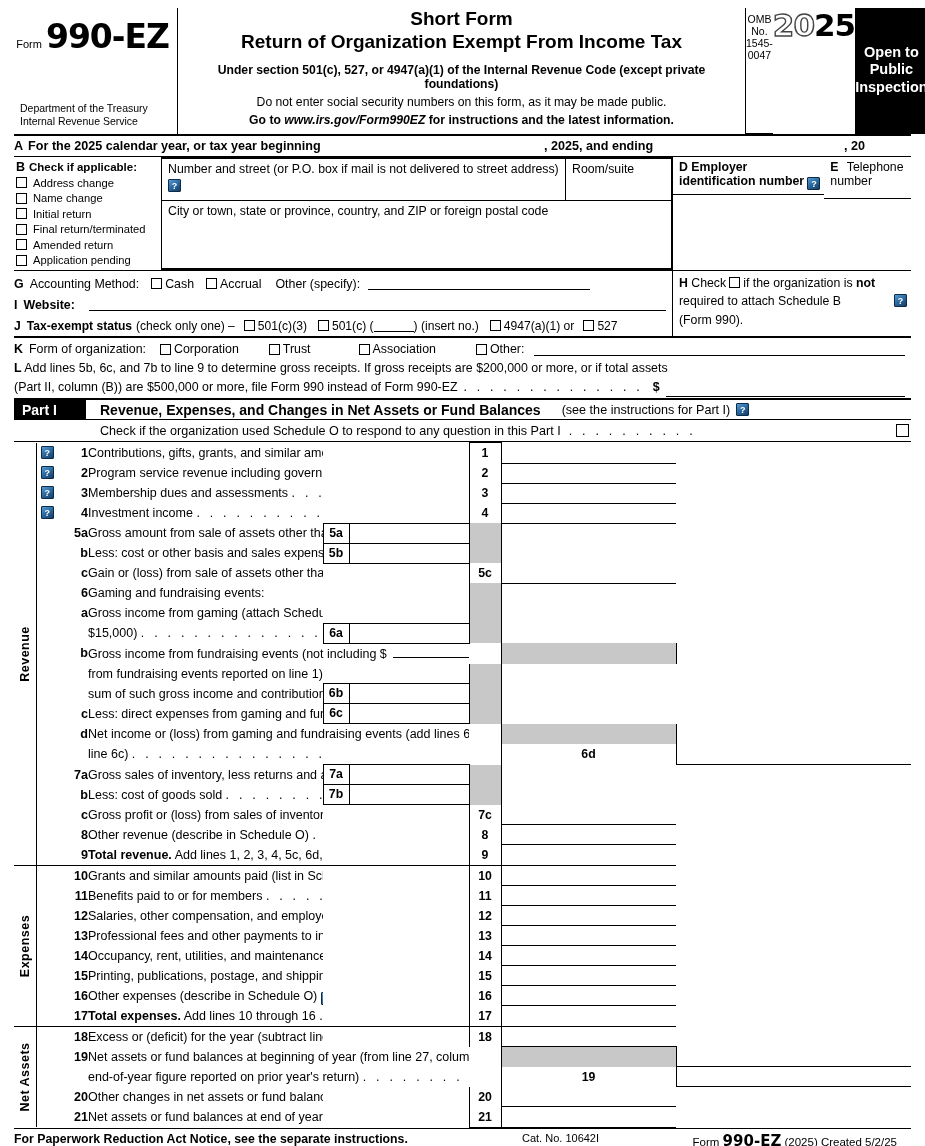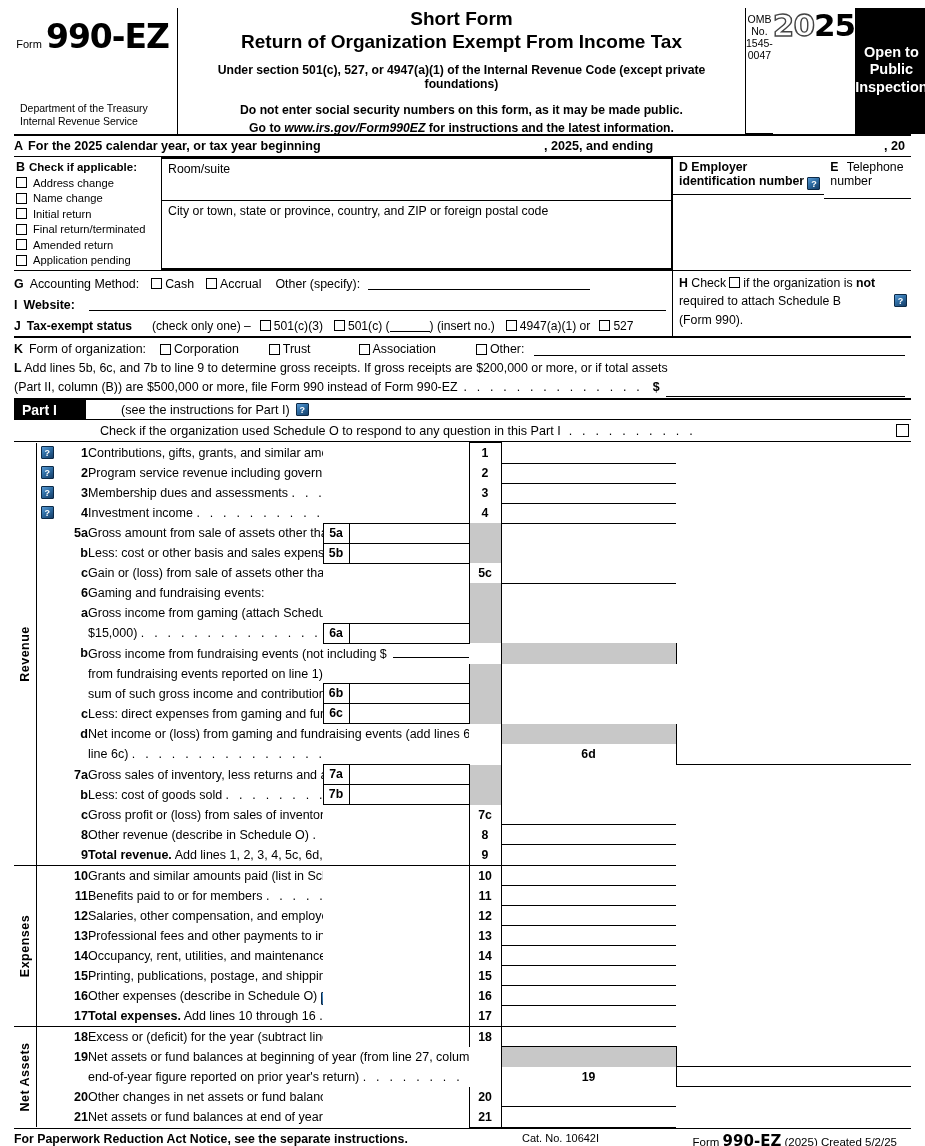--- a/index.html
+++ b/index.html
@@ -66,7 +66,7 @@
     line-height: 1.2; margin-top: 1px;
   }
   .sub1 { font-weight: 700; font-size: 12.2px; margin-top: 9px; }
-  .sub2 { font-weight: 700; font-size: 12.2px; margin-top: 12px; }
+  .sub2 { font-weight: 400; font-size: 12.2px; margin-top: 4px; }
   .sub3 { font-weight: 700; font-size: 12.2px; margin-top: 4px; }
   .sub3 i { font-style: italic; }
   .hdr-right {

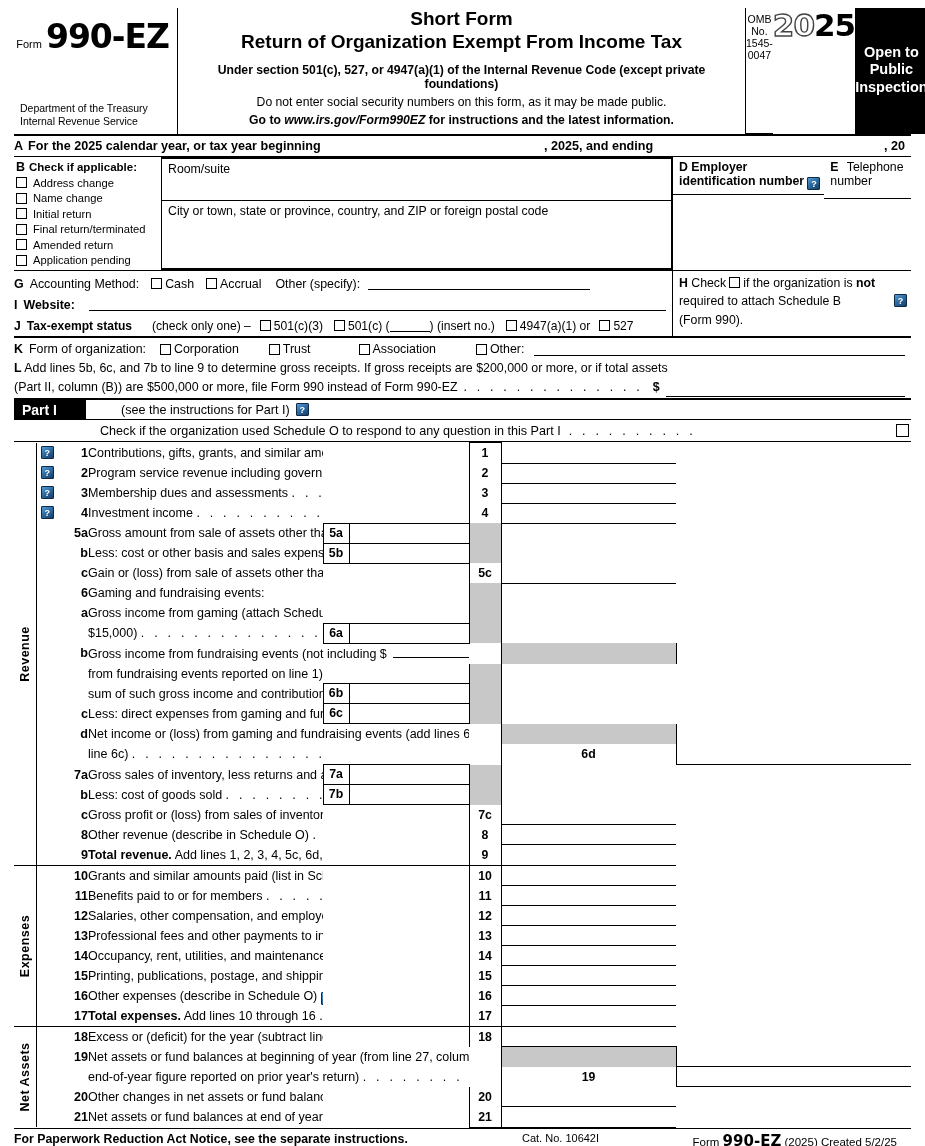--- a/index.html
+++ b/index.html
@@ -115,7 +115,7 @@
   }
   .rowA .lt { font-weight: 700; margin-right: 5px; }
   .rowA .mid { position: absolute; left: 530px; }
-  .rowA .rt { position: absolute; left: 870px; }
+  .rowA .rt { position: absolute; left: 830px; }
 
   
   .blockBCD { display: flex; border-bottom: 1.2px solid #000; }

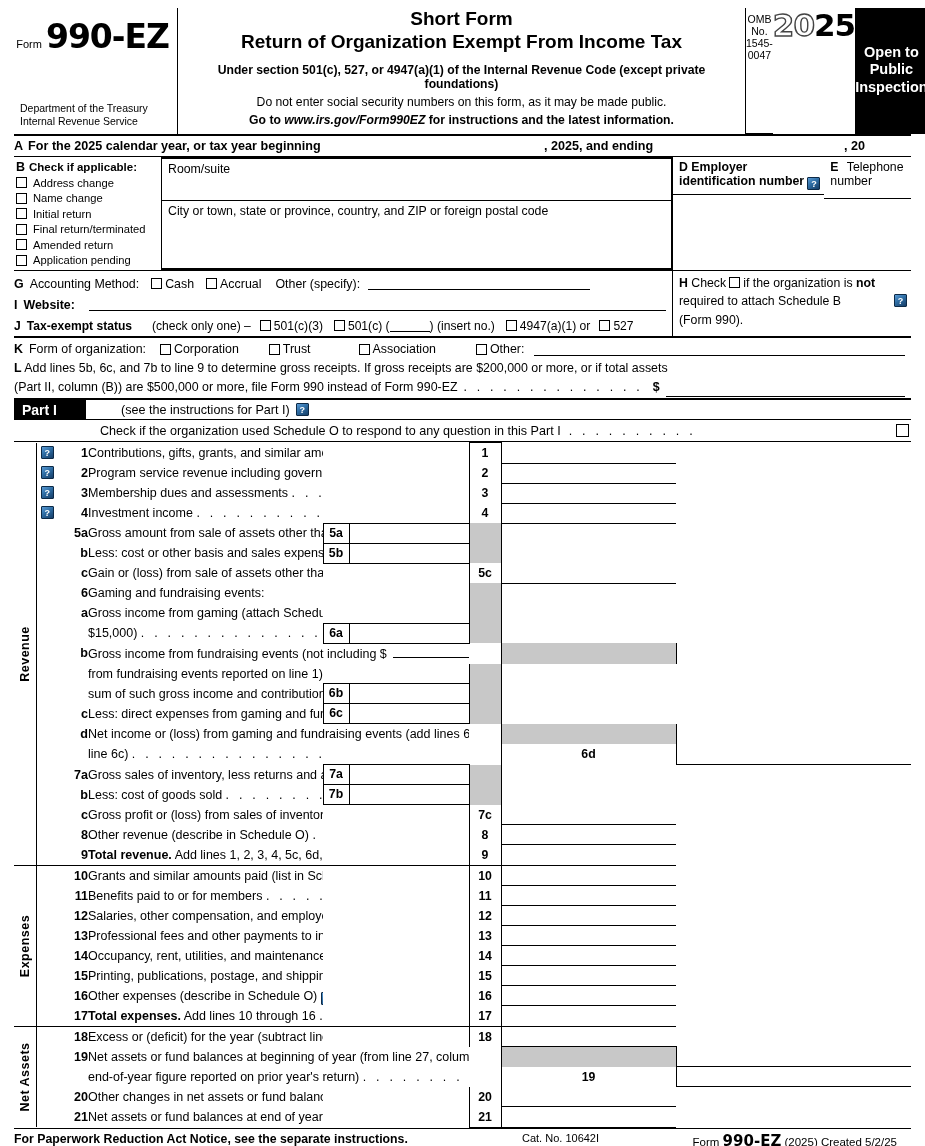--- a/index.html
+++ b/index.html
@@ -408,6 +408,10 @@
 
     <div class="colC">
       <div class="cStreet">
+        <div class="cStreetL">
+          <span>Number and street (or P.O. box if mail is not delivered to street address)</span>
+          <span class="help">?</span>
+        </div>
         <div class="cStreetR">
           <span>Room/suite</span>
         </div>

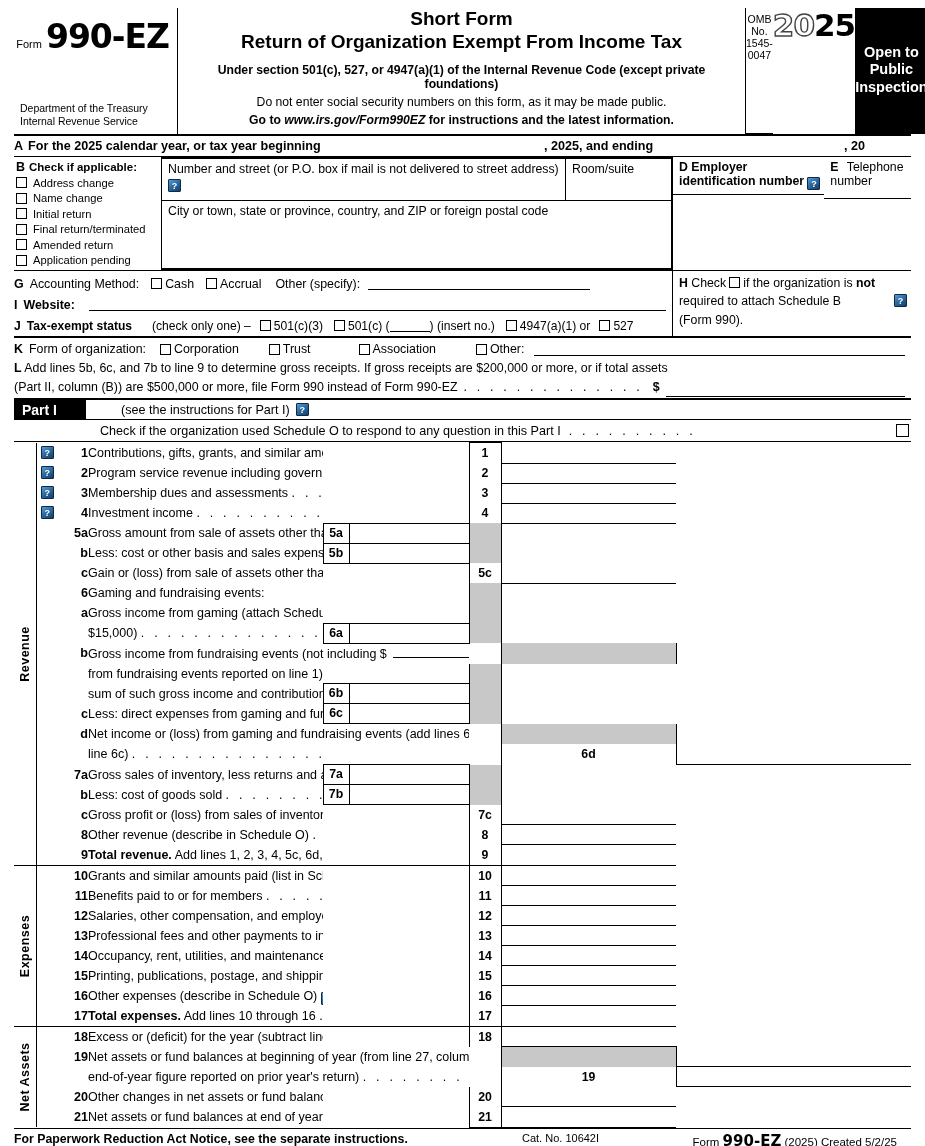--- a/index.html
+++ b/index.html
@@ -453,7 +453,7 @@
       </div>
       <div class="gRow" style="font-size:12.1px">
         <b>J</b>
-        <b style="margin-right:20px">Tax-exempt status</b>
+        <b style="margin-right:4px">Tax-exempt status</b>
         <span>(check only one) –</span>
         <span class="cbinline" style="margin-left:9px"></span>
         <span>501(c)(3)</span>

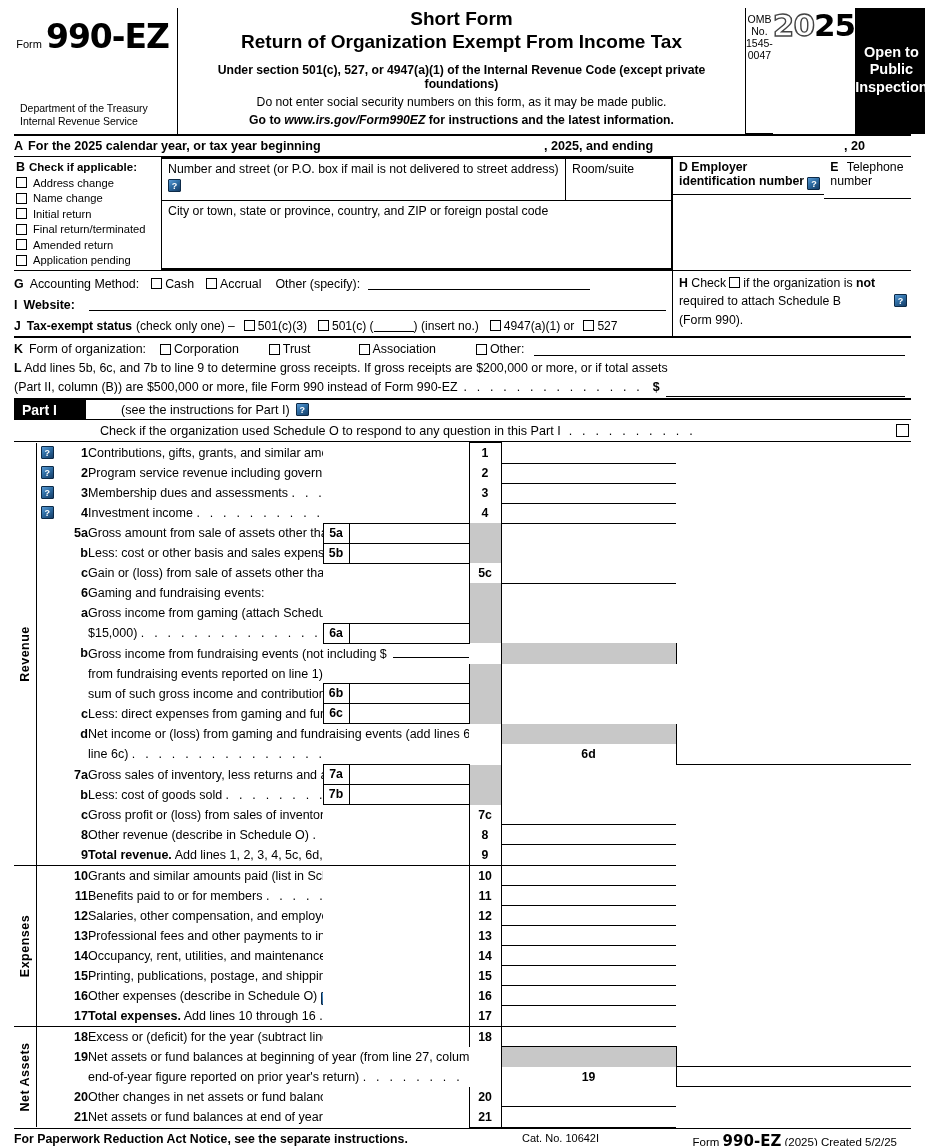--- a/index.html
+++ b/index.html
@@ -512,6 +512,7 @@
   <div class="partbar">
     <div class="parttag">Part I</div>
     <div class="parttitle">
+      <span>Revenue, Expenses, and Changes in Net Assets or Fund Balances</span>
       <span class="reg">(see the instructions for Part I)</span>
       <span class="help" style="margin-left:6px">?</span>
     </div>

